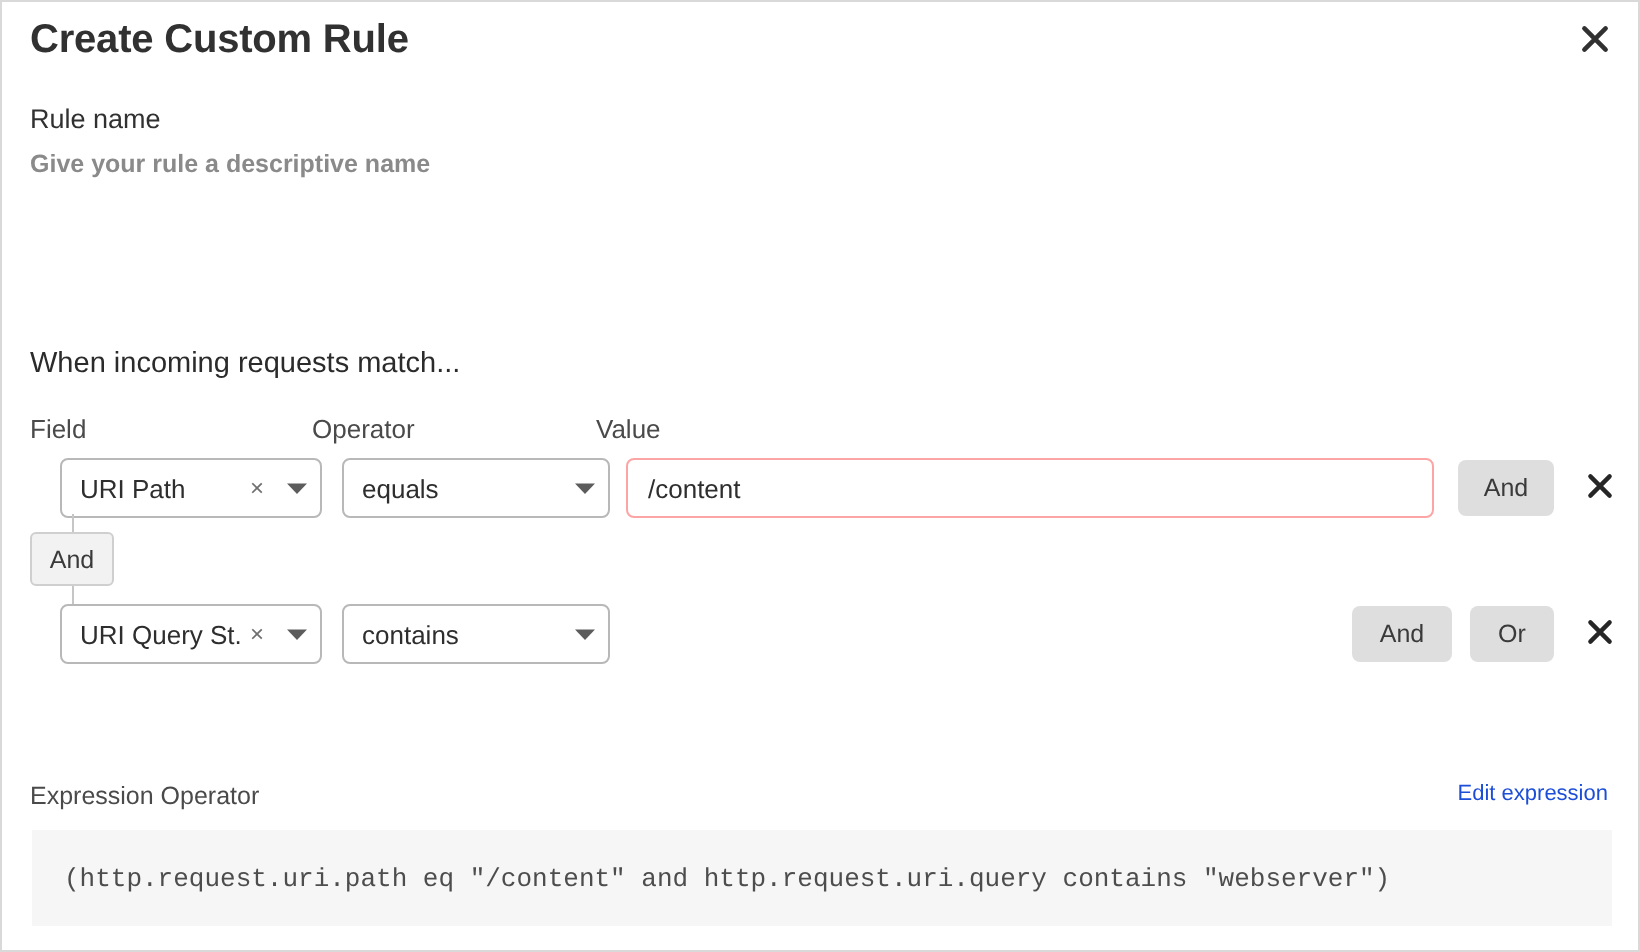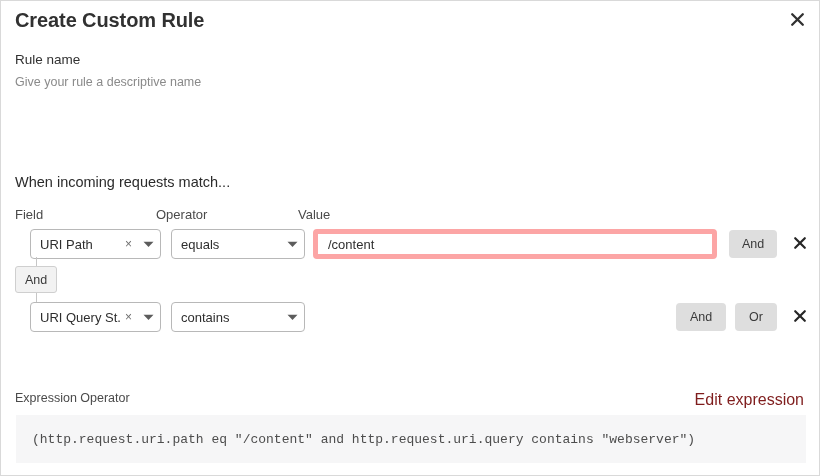--- a/index.html
+++ b/index.html
@@ -59,6 +59,7 @@
     top: 74px;
     font-size: 12.5px;
     color: #8a8a8a;
+    font-weight: bold;
   }
   .rule-name-input {
     position: absolute;

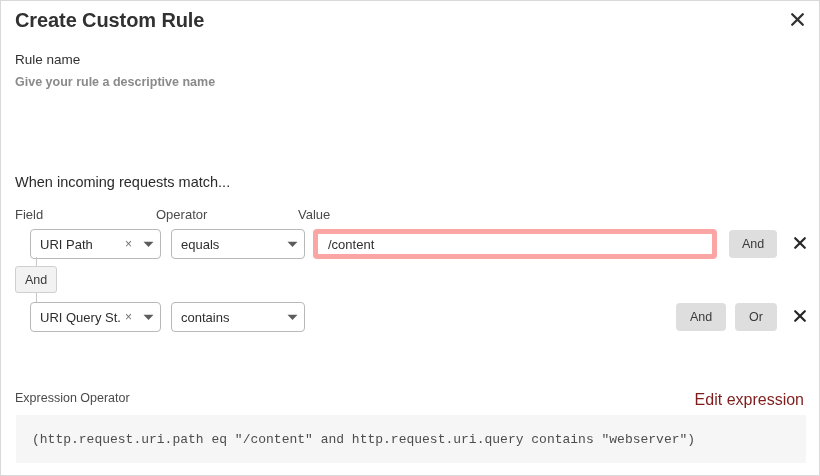--- a/index.html
+++ b/index.html
@@ -150,7 +150,7 @@
     position: absolute;
     box-sizing: border-box;
     height: 30px;
-    border: 5px solid #fca5a5;
+    border: 1px solid #fca5a5;
     border-radius: 4px;
     background: #fff;
     font-family: "Liberation Sans", sans-serif;

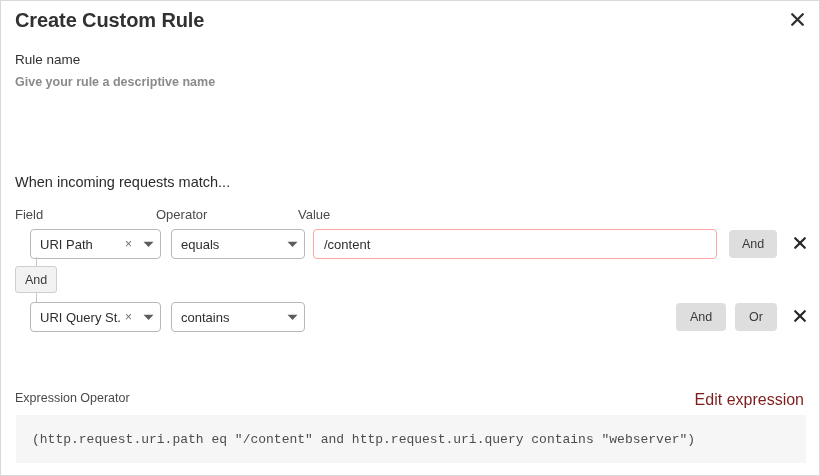--- a/index.html
+++ b/index.html
@@ -234,8 +234,8 @@
     position: absolute;
     right: 15px;
     top: 390px;
-    font-size: 16px;
-    color: #7f1d1d;
+    font-size: 11px;
+    color: #1d4ed8;
     text-decoration: none;
     cursor: pointer;
   }

